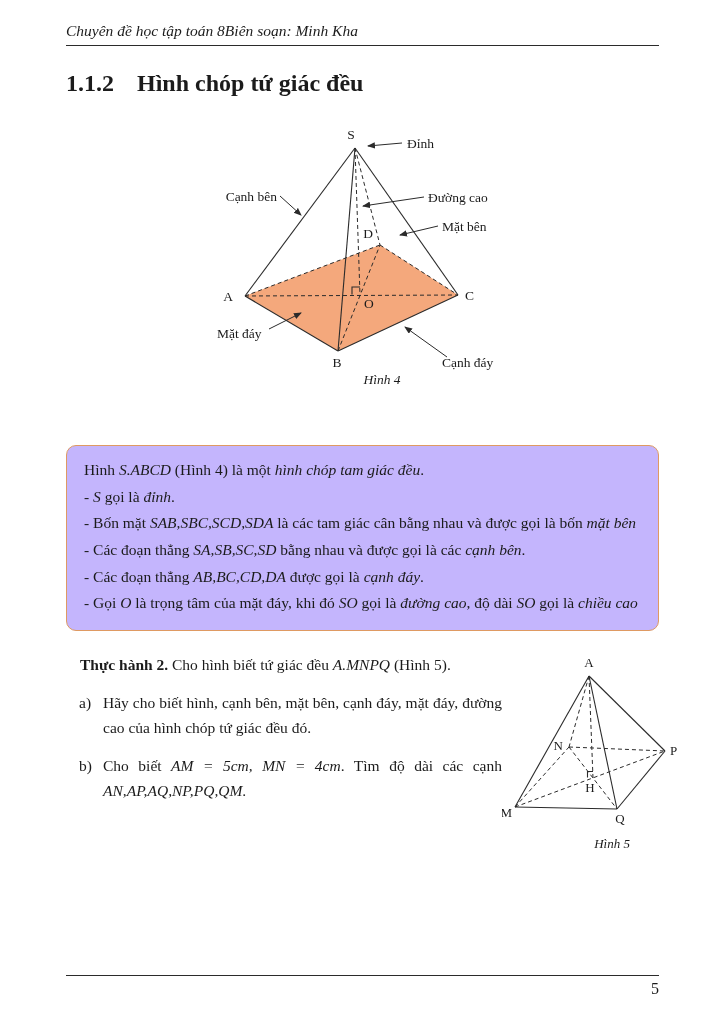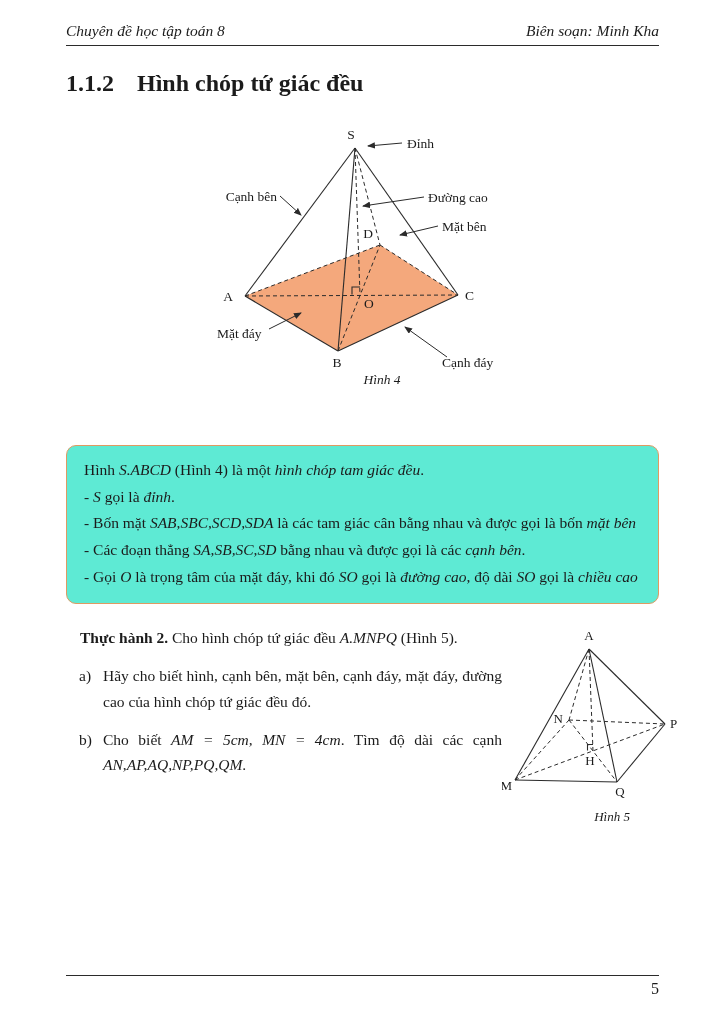--- a/index.html
+++ b/index.html
@@ -12,7 +12,7 @@
     overflow:hidden;
   }
   .header {
-    display:flex; justify-content:space-between;
+    display:flex; justify-content:flex-start;
     margin:0 66px; padding-top:22px; padding-bottom:5px;
     border-bottom:1.7px solid #2b2b2b;
     font-style:italic; font-size:15.5px;

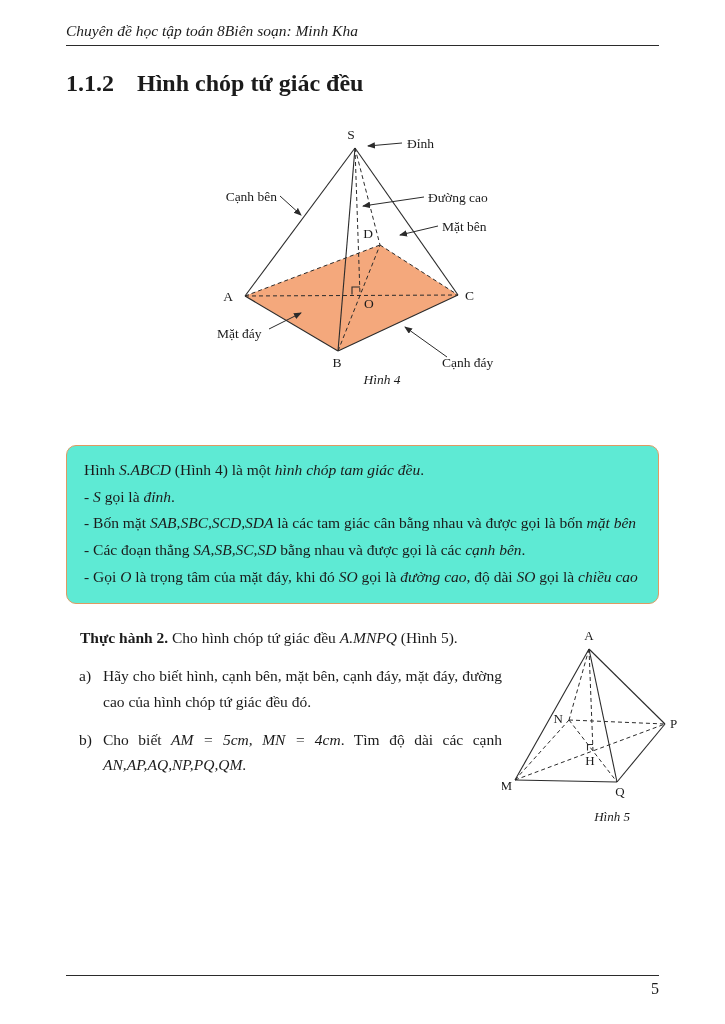--- a/index.html
+++ b/index.html
@@ -32,7 +32,7 @@
     border-radius:10px;
     padding:11px 17px 13px;
     font-size:15.5px;
-    background:#5eead4;
+    background:#c4b5fd;
   }
   .box p { margin:0; line-height:1.72; text-align:justify; }
   .it { font-style:italic; }

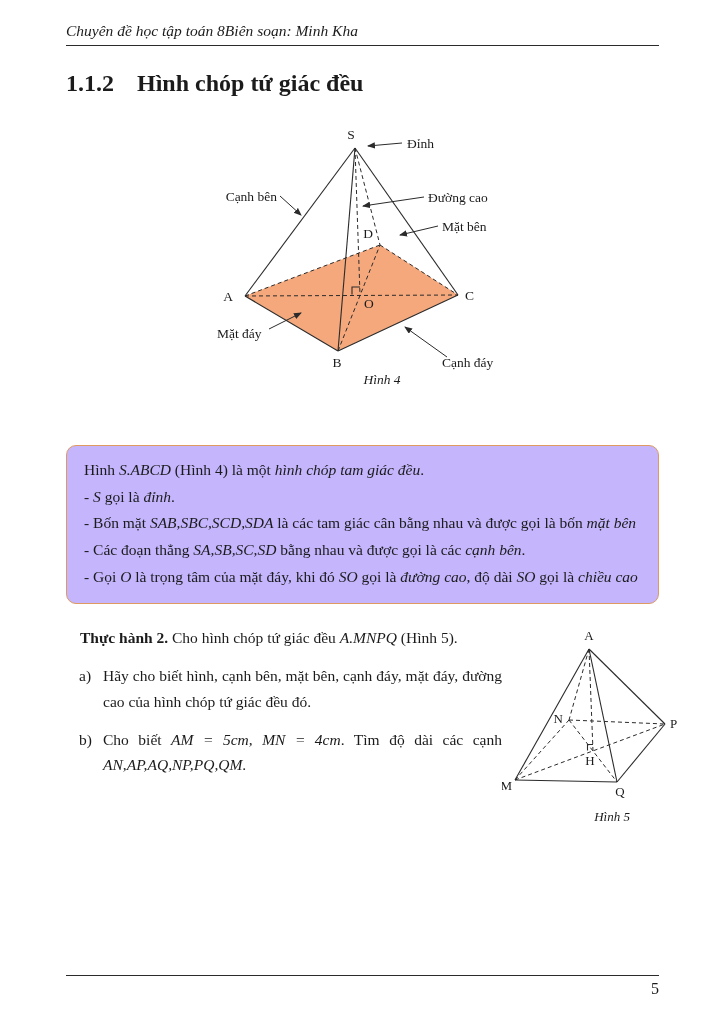--- a/index.html
+++ b/index.html
@@ -124,6 +124,7 @@
     <p><span>- </span><span class="it">S</span><span> gọi là </span><span class="it">đỉnh</span><span>.</span></p>
     <p><span>- Bốn mặt </span><span class="it">SAB,SBC,SCD,SDA</span><span> là các tam giác cân bằng nhau và được gọi là bốn </span><span class="it">mặt bên</span></p>
     <p><span>- Các đoạn thẳng </span><span class="it">SA,SB,SC,SD</span><span> bằng nhau và được gọi là các </span><span class="it">cạnh bên</span><span>.</span></p>
+    <p><span>- Các đoạn thẳng </span><span class="it">AB,BC,CD,DA</span><span> được gọi là </span><span class="it">cạnh đáy</span><span>.</span></p>
     <p><span>- Gọi </span><span class="it">O</span><span> là trọng tâm của mặt đáy, khi đó </span><span class="it">SO</span><span> gọi là </span><span class="it">đường cao</span><span>, độ dài </span><span class="it">SO</span><span> gọi là </span><span class="it">chiều cao</span></p>
   </div>
 

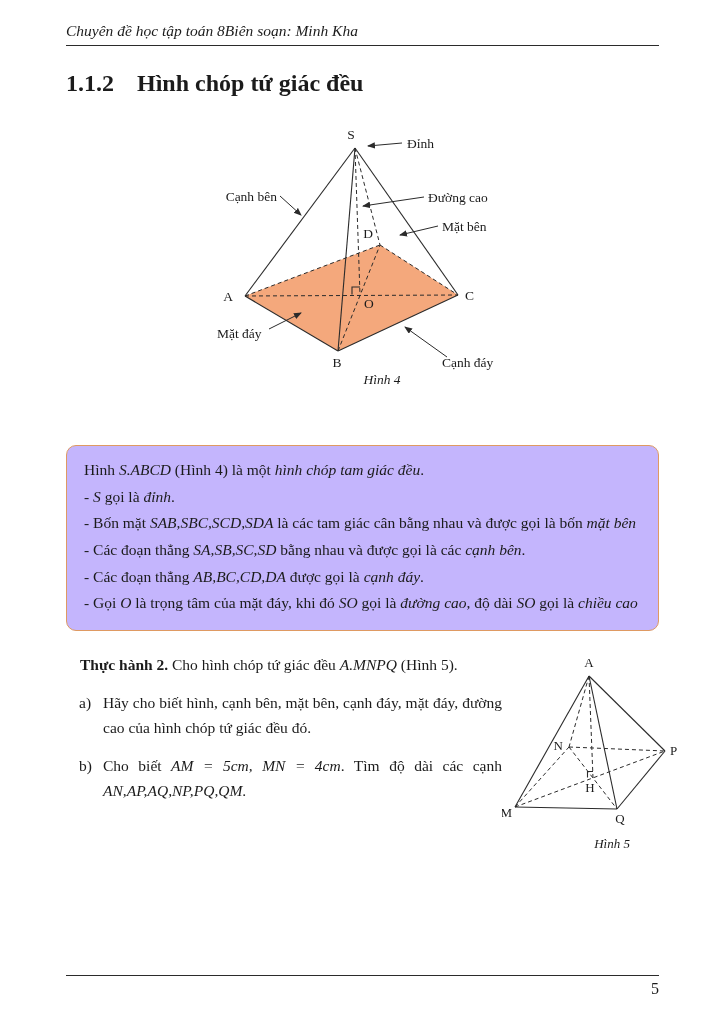--- a/index.html
+++ b/index.html
@@ -130,7 +130,7 @@
 
   <div class="practice">
     <div class="practice-left">
-      <p class="practice-intro"><span class="b">Thực hành 2.</span> <span><span>Cho hình chóp tứ giác đều </span><span class="it">A.MNPQ</span><span> (Hình 5).</span></span></p>
+      <p class="practice-intro"><span class="b">Thực hành 2.</span> <span><span>Cho hình biết tứ giác đều </span><span class="it">A.MNPQ</span><span> (Hình 5).</span></span></p>
       <div class="practice-item">
         <span class="marker">a)</span>
         <span class="itext"><span>Hãy cho biết hình, cạnh bên, mặt bên, cạnh đáy, mặt đáy, đường cao của hình chóp tứ giác đều đó.</span></span>

